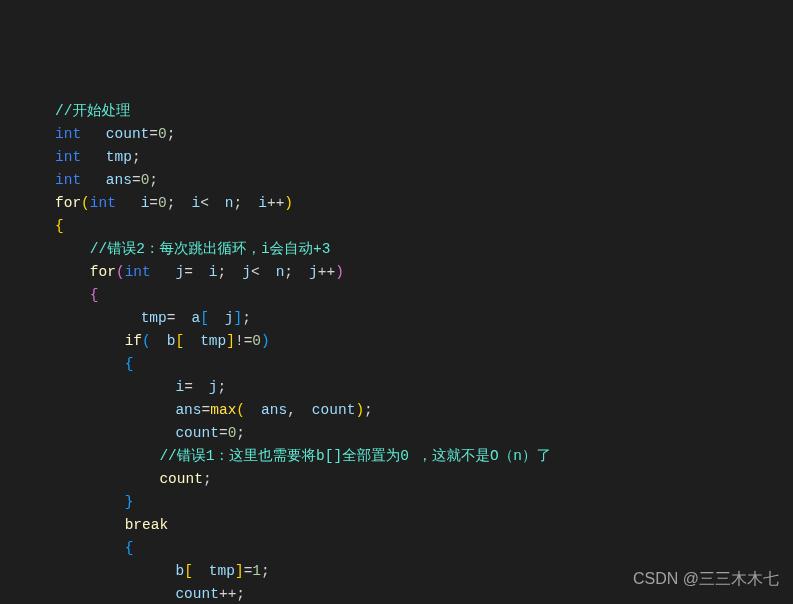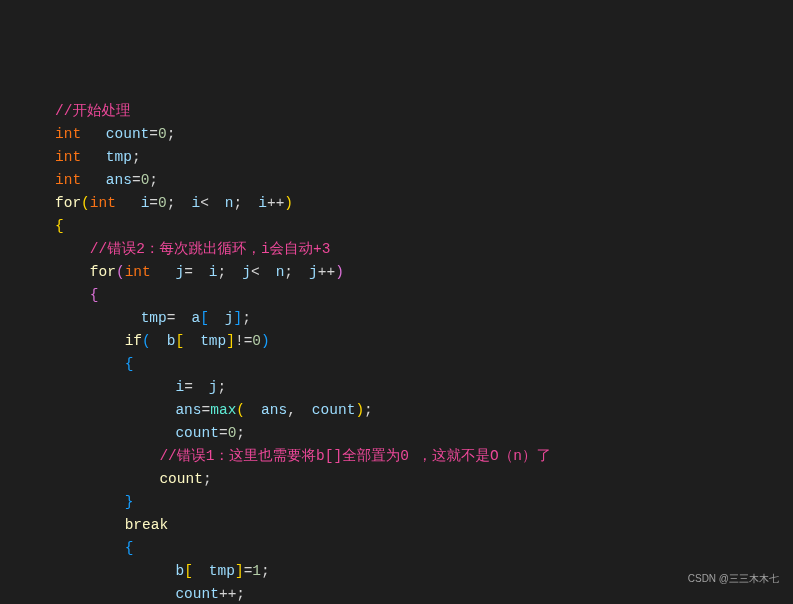--- a/index.html
+++ b/index.html
@@ -20,7 +20,7 @@
       position: relative;
       white-space: pre;
     }
-    .comment { color: #ec4899; margin-top: 12px; }
+    .comment { color: #5eead4; margin-top: 12px; }
     .keyword { color: #fef9c3; }
     .type { color: #f97316; }
     .variable { color: #9cdcfe; margin-left: 16px; }

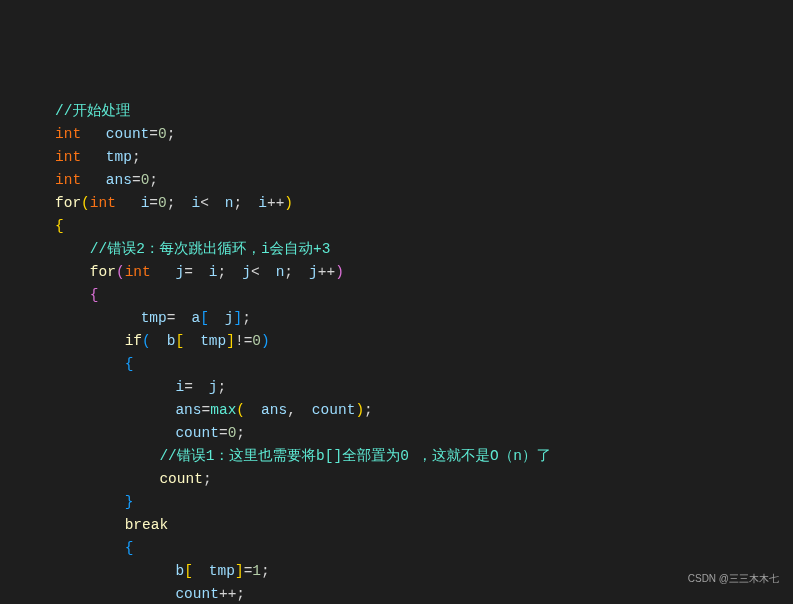--- a/index.html
+++ b/index.html
@@ -22,7 +22,7 @@
     }
     .comment { color: #5eead4; margin-top: 12px; }
     .keyword { color: #fef9c3; }
-    .type { color: #f97316; }
+    .type { color: #3b82f6; }
     .variable { color: #9cdcfe; margin-left: 16px; }
     .number { color: #b5cea8; }
     .function { color: #5eead4; }

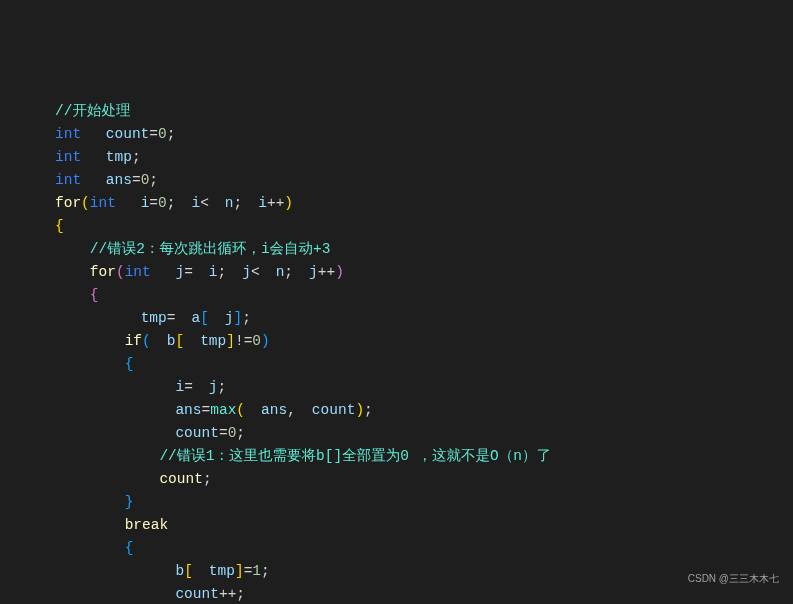--- a/index.html
+++ b/index.html
@@ -25,7 +25,7 @@
     .type { color: #3b82f6; }
     .variable { color: #9cdcfe; margin-left: 16px; }
     .number { color: #b5cea8; }
-    .function { color: #5eead4; }
+    .function { color: #fde047; }
     .punct { color: #d4d4d4; }
     .operator { color: #d4d4d4; }
     .bracket { color: #da70d6; }

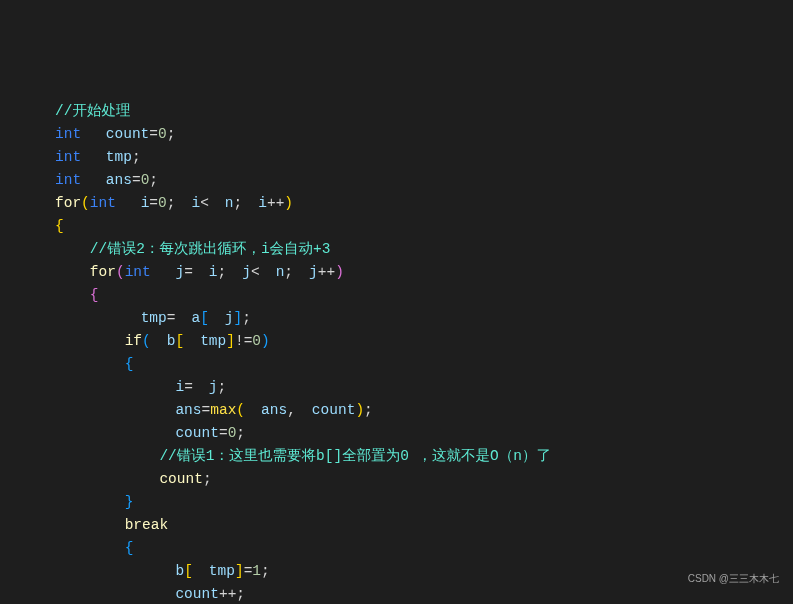--- a/index.html
+++ b/index.html
@@ -37,7 +37,7 @@
       right: 14px;
       color: #b8b8b8;
       font-family: Arial, sans-serif;
-      font-size: 10px;
+      font-size: 16px;
       opacity: 0.85;
     }
   </style>

